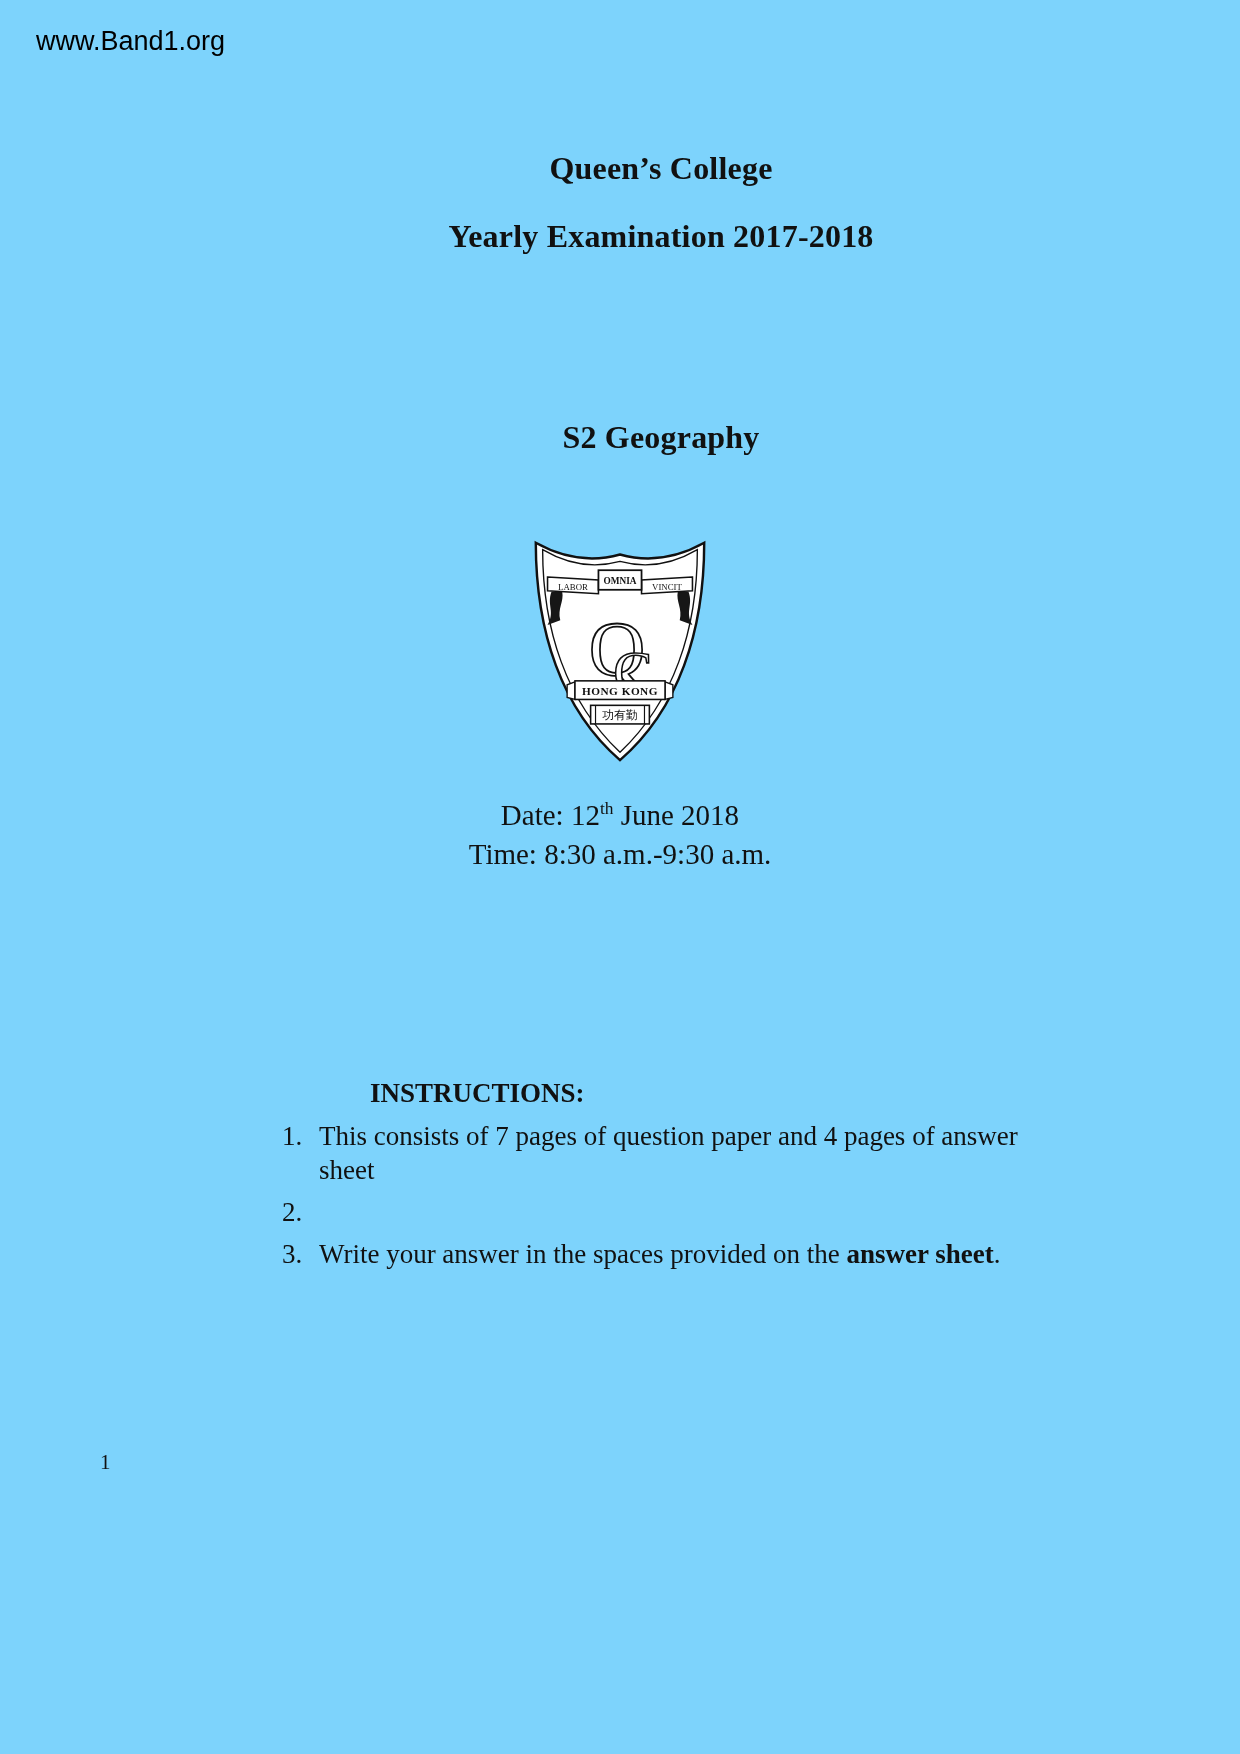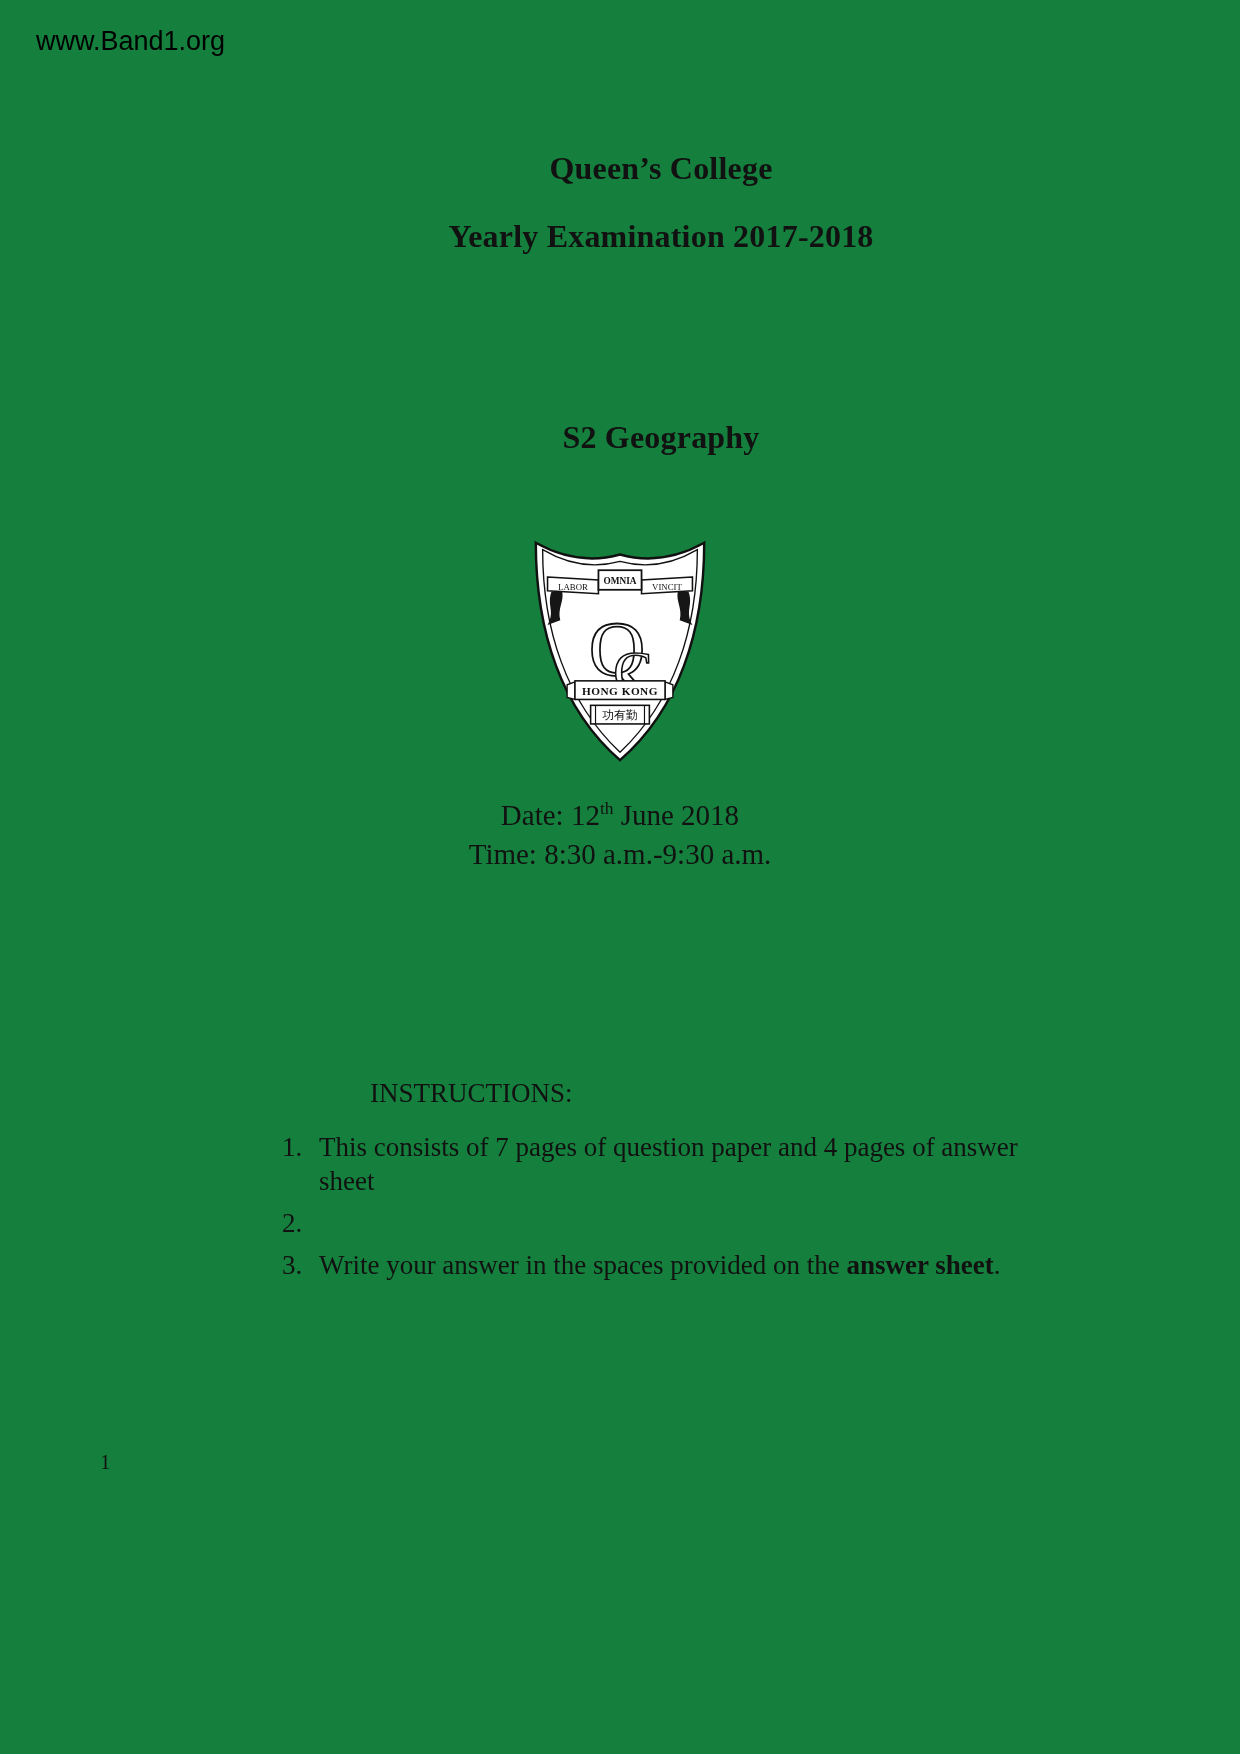--- a/index.html
+++ b/index.html
@@ -7,7 +7,7 @@
     position: relative;
     width: 1240px;
     height: 1754px;
-    background: #15803d;
+    background: #7dd3fc;
     color: #111;
     font-family: "Liberation Serif", "DejaVu Serif", serif;
     overflow: hidden;

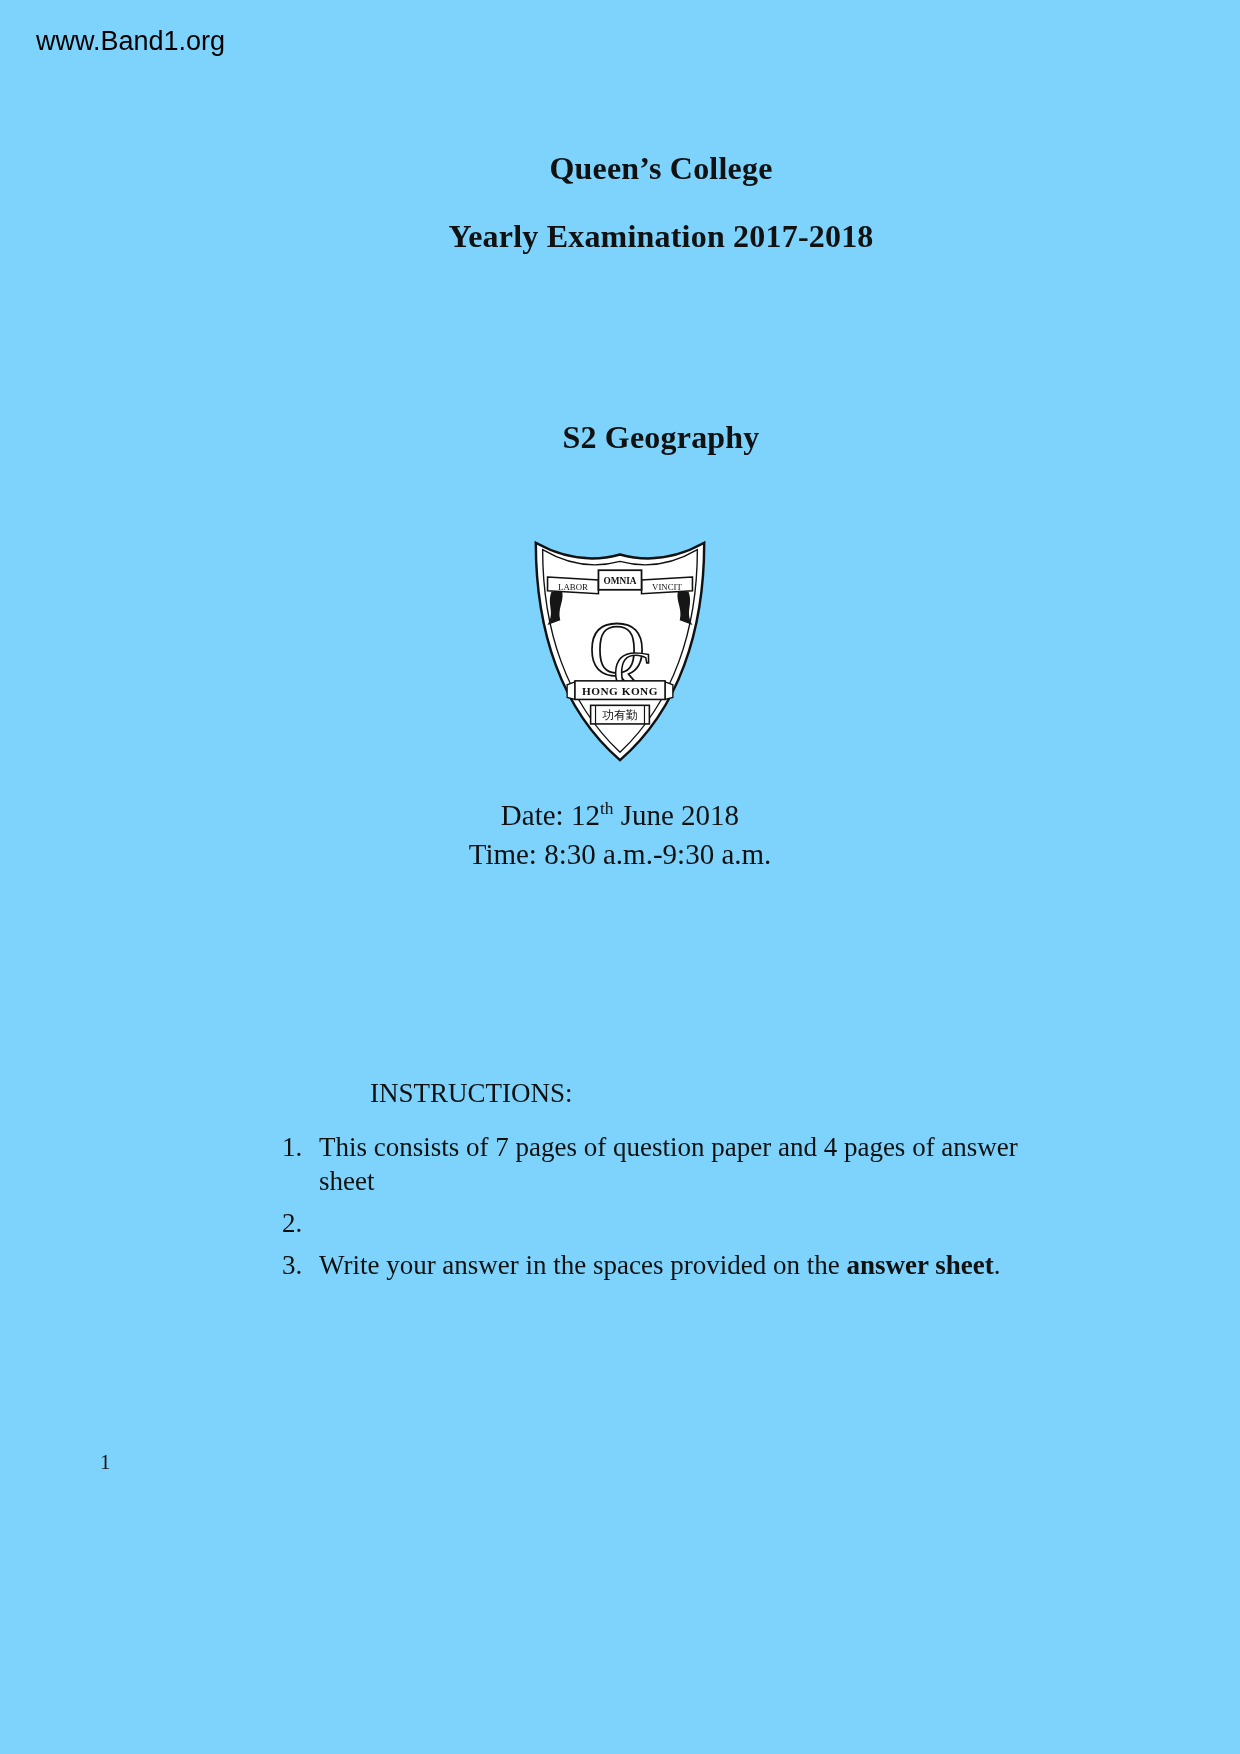--- a/index.html
+++ b/index.html
@@ -59,7 +59,7 @@
     font-size: 27px;
     line-height: 34px;
   }
-  .instr-heading { margin-left: 88px; margin-bottom: 20px; }
+  .instr-heading { margin-left: 88px; margin-bottom: 9px; font-weight: bold; }
   .instr-item { display: flex; margin-top: 8px; }
   .instr-num { flex: 0 0 37px; width: 37px; }
   .instr-text b { font-weight: bold; }

